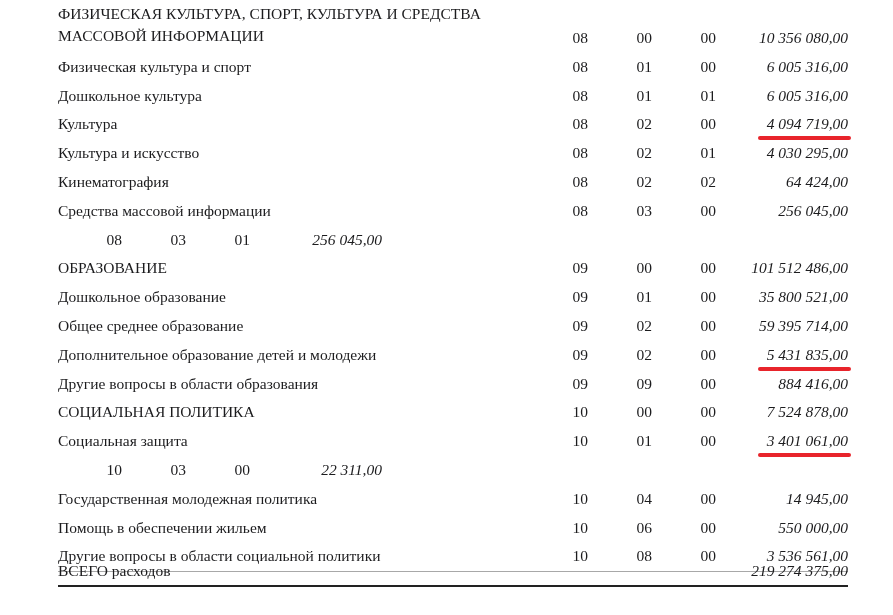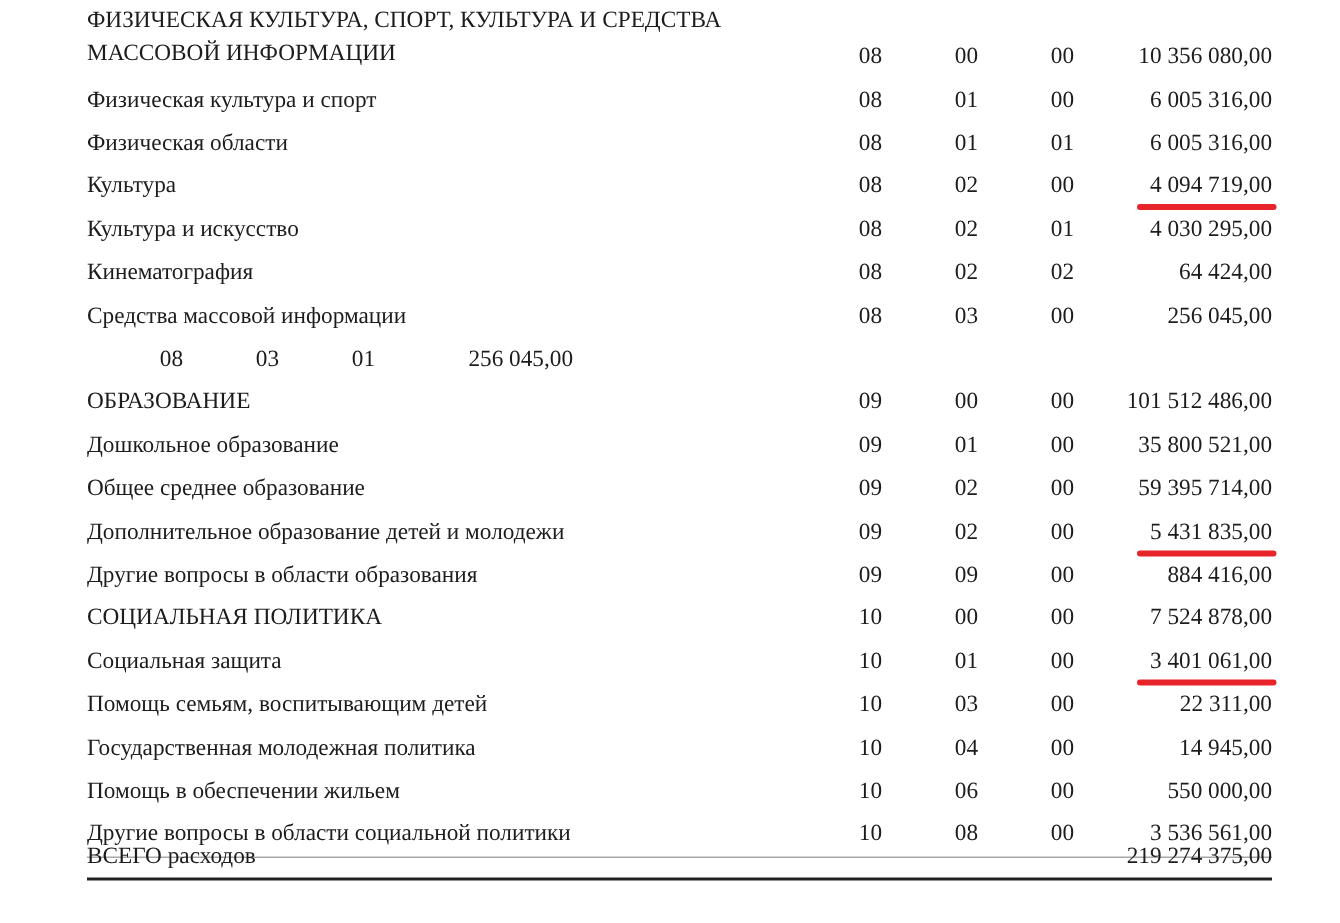--- a/index.html
+++ b/index.html
@@ -57,6 +57,7 @@
   .amount-wrap {
     position: relative;
     display: inline-block;
+    font-style: italic;
   }
   .red-line {
     position: absolute;

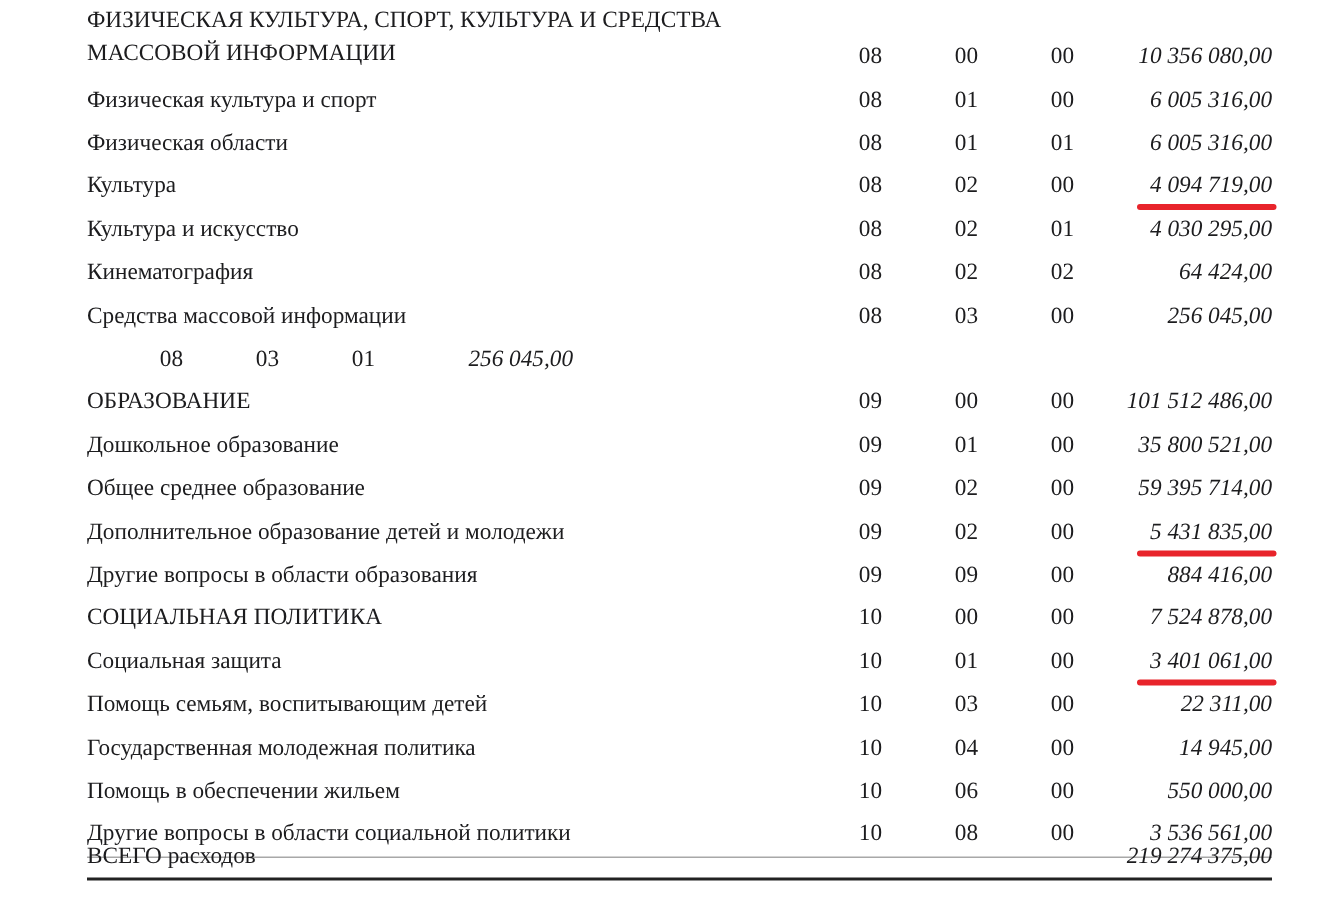--- a/index.html
+++ b/index.html
@@ -95,7 +95,7 @@
   </div>
 
   <div class="row">
-    <div class="cell-name">Физическая области</div>
+    <div class="cell-name">Дошкольное культура</div>
     <div class="cell-code">08</div>
     <div class="cell-code">01</div>
     <div class="cell-code">01</div>

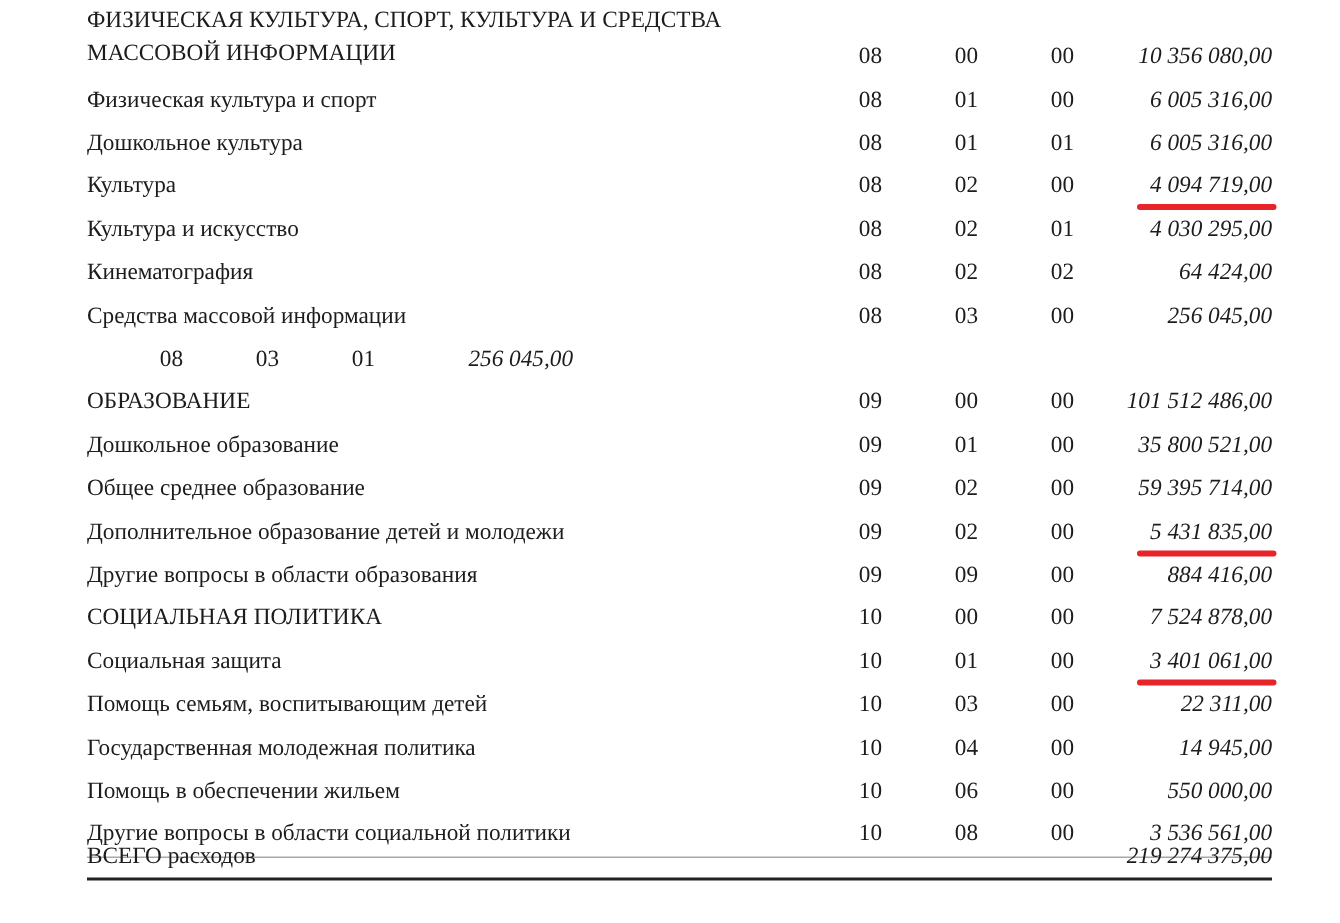--- a/index.html
+++ b/index.html
@@ -224,7 +224,6 @@
   </div>
 
   <div class="row">
-    <div class="cell-name">Помощь семьям, воспитывающим детей</div>
     <div class="cell-code">10</div>
     <div class="cell-code">03</div>
     <div class="cell-code">00</div>

